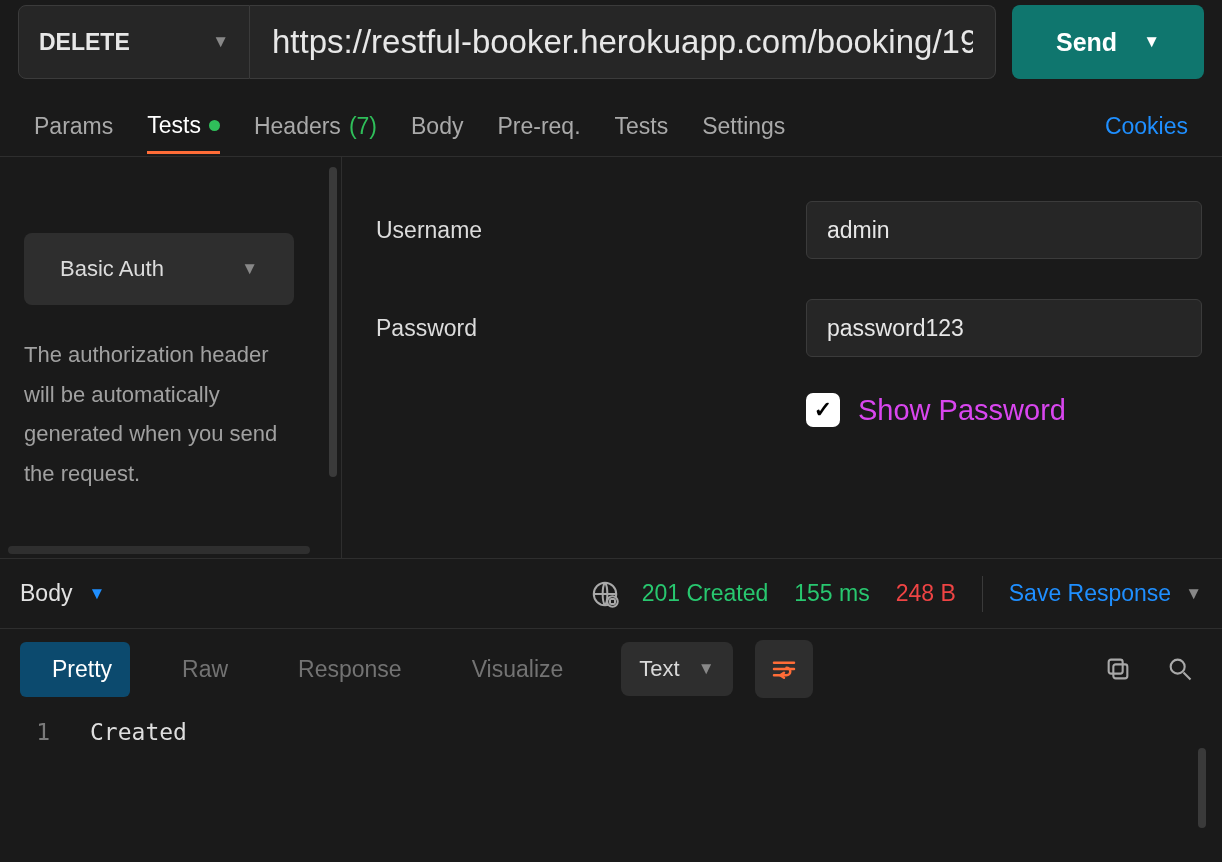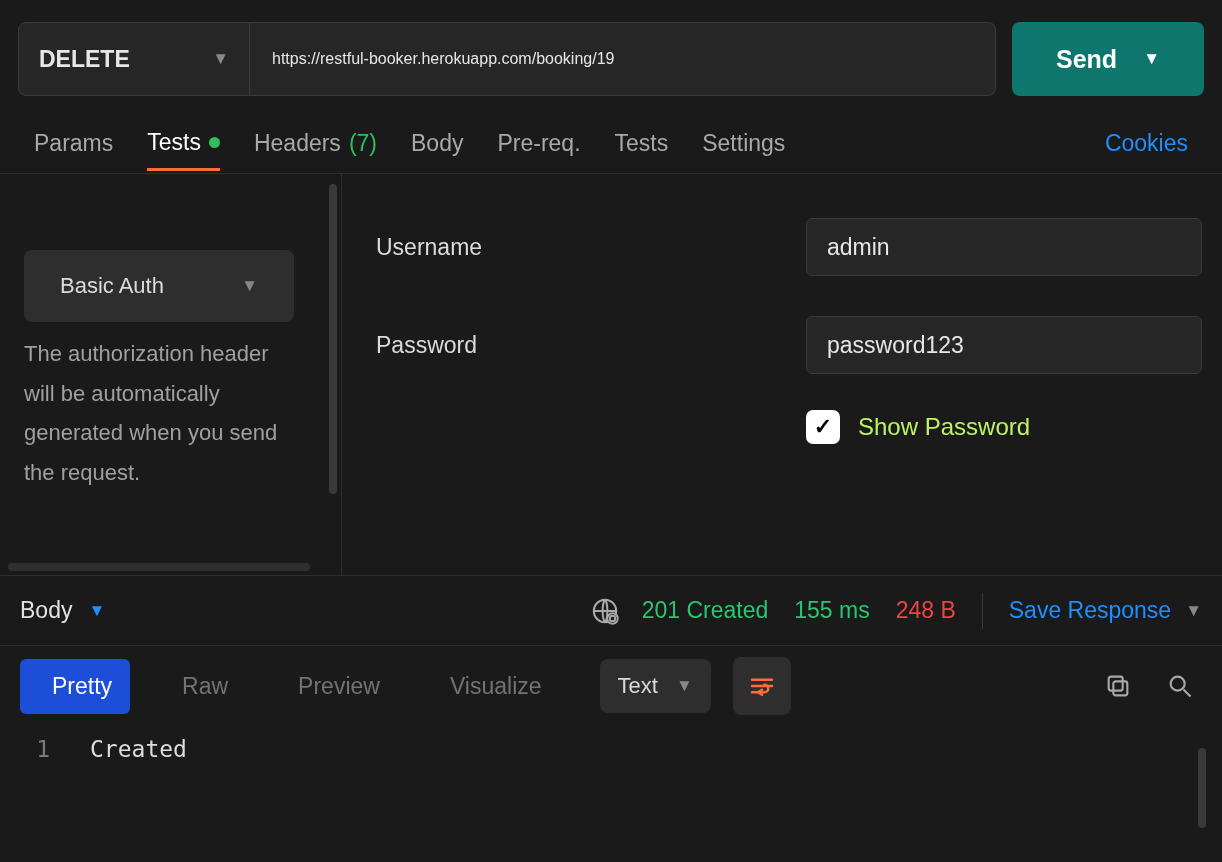--- a/index.html
+++ b/index.html
@@ -17,7 +17,7 @@
   .request-row {
     display: flex;
     gap: 16px;
-    padding: 22px 18px 18px 18px;
+    padding: 5px 18px 18px 18px;
   }
   .method-select {
     display: flex;

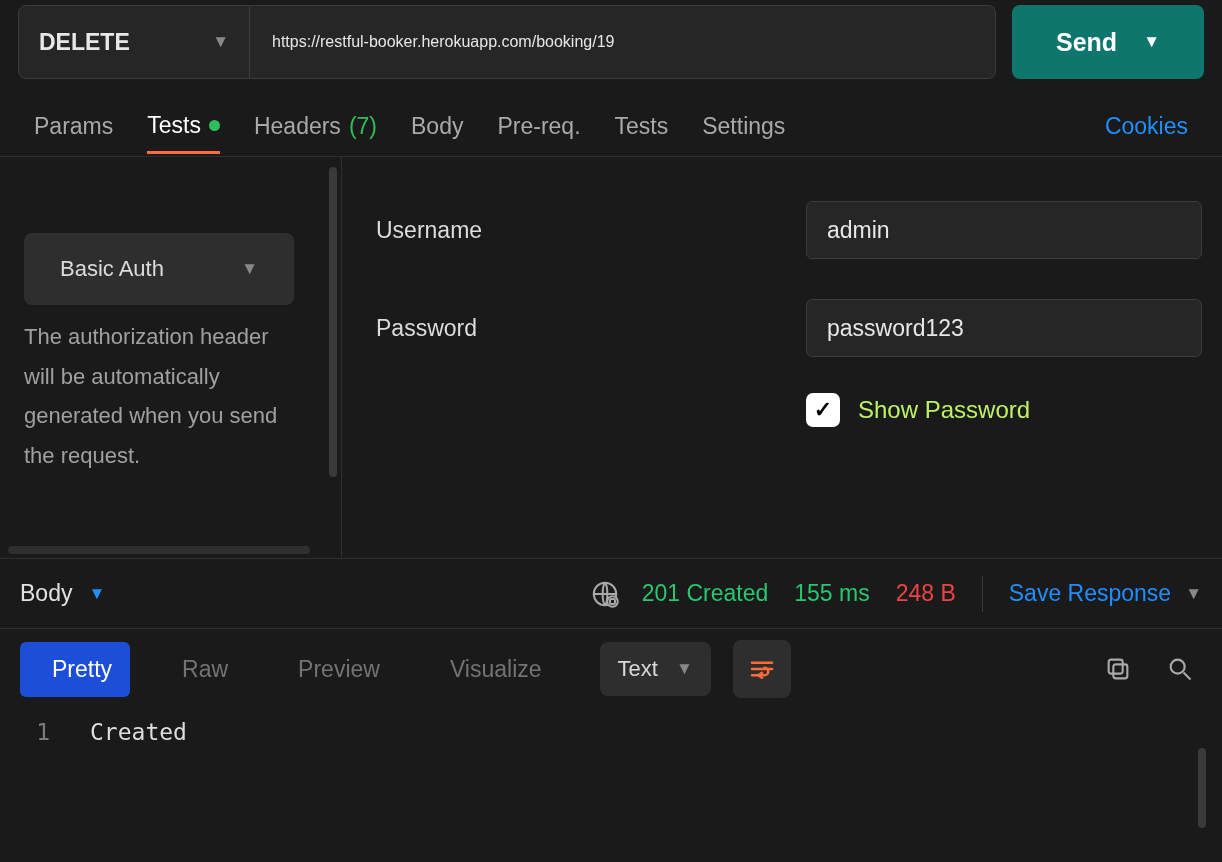--- a/index.html
+++ b/index.html
@@ -43,7 +43,7 @@
     border-left: none;
     border-radius: 0 8px 8px 0;
     padding: 0 22px;
-    font-size: 16px;
+    font-size: 33px;
     color: #e7e7e7;
     outline: none;
   }

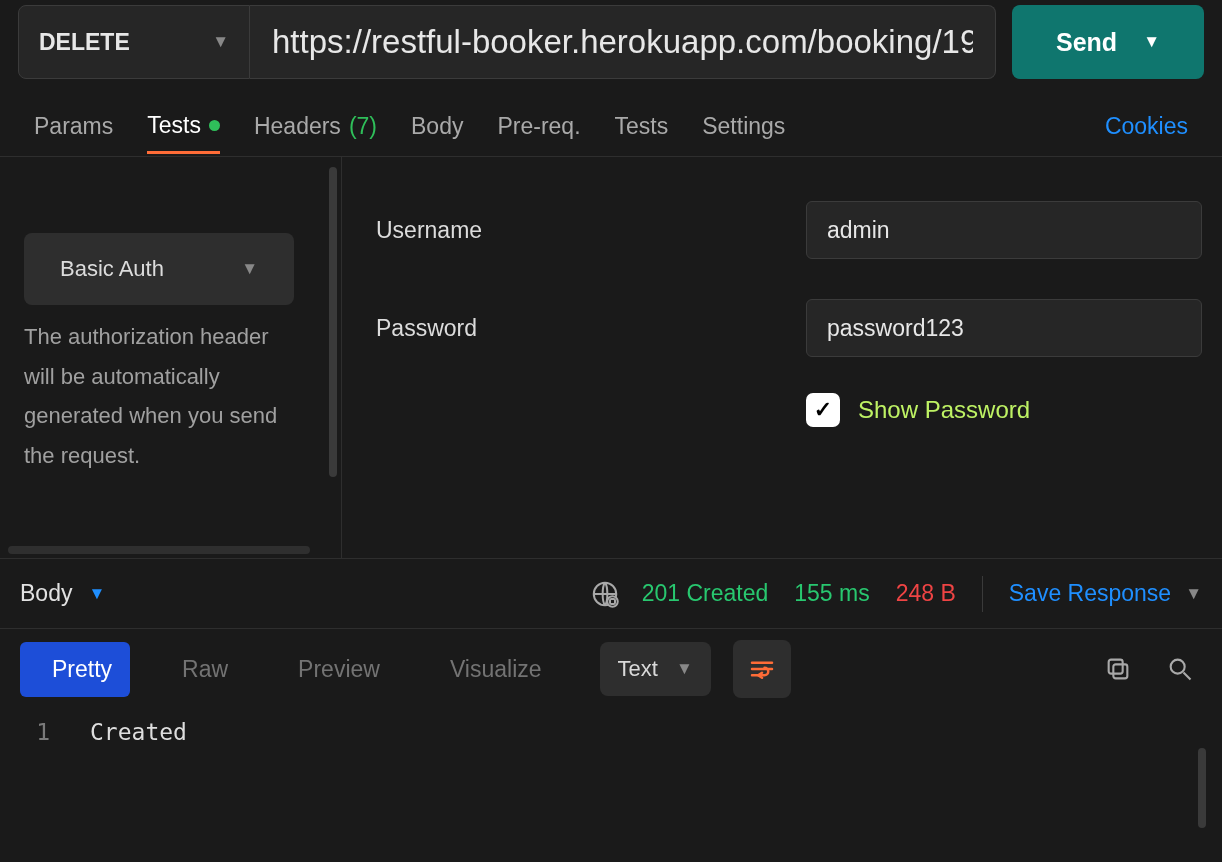--- a/index.html
+++ b/index.html
@@ -107,7 +107,7 @@
     background: #2e2e2e; border-radius: 8px;
     padding: 0 36px; font-size: 22px; cursor: pointer; color:#dcdcdc;margin-top:46px;
   }
-  .auth-desc { margin-top: 12px; color: #a0a0a0; font-size: 22px; line-height: 1.8; max-width: 280px;}
+  .auth-desc { margin-top: 30px; color: #a0a0a0; font-size: 22px; line-height: 1.8; max-width: 280px;}
   .left-scrollbar { position:absolute; right:4px; top:10px; width:8px; height:310px; background:#3a3a3a; border-radius:4px;}
   .left-hscroll { position:absolute; left:8px; bottom:4px; width:302px; height:8px; background:#2f2f2f; border-radius:4px;}
 

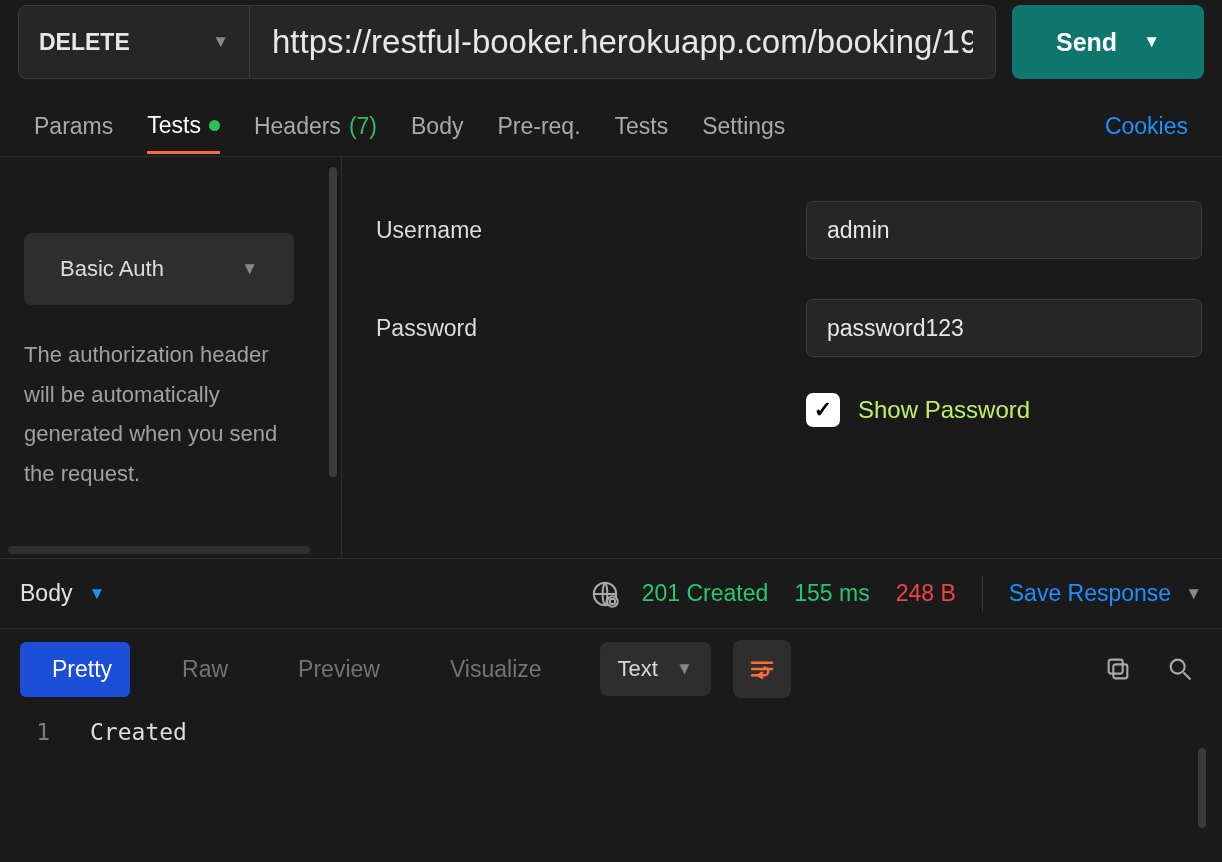--- a/index.html
+++ b/index.html
@@ -125,7 +125,7 @@
     display:flex; align-items:center; justify-content:center; color:#000; font-weight:bold; font-size:22px;
     cursor:pointer;
   }
-  .check-label { font-size: 24px; color: #bef264; }
+  .check-label { font-size: 29px; color: #d946ef; }
 
   
   .resp-meta {

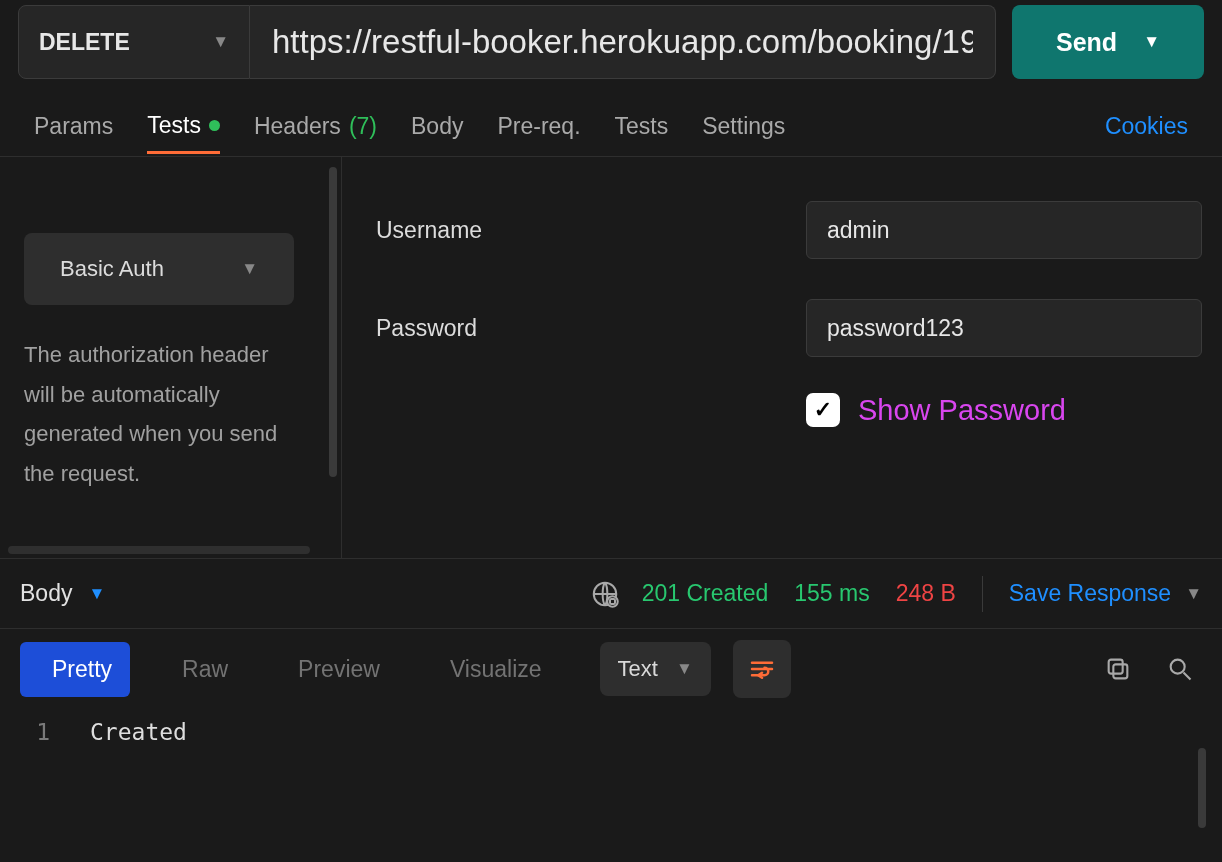--- a/index.html
+++ b/index.html
@@ -148,7 +148,7 @@
   }
   .view-tabs { display:flex; background:transparent; gap:34px; align-items:center;}
   .view-tab { font-size:23px; color:#737373; cursor:pointer; padding:14px 18px; border-radius:6px;}
-  .view-tab.active { background:#1d4ed8; color:#fff;padding-left:32px;}
+  .view-tab.active { background:#0c4a6e; color:#fff;padding-left:32px;}
   .fmt-select {
     display:flex; align-items:center; gap:18px; background:#2e2e2e; border-radius:8px;
     padding: 14px 18px; font-size:22px; cursor:pointer; margin-left: 22px;

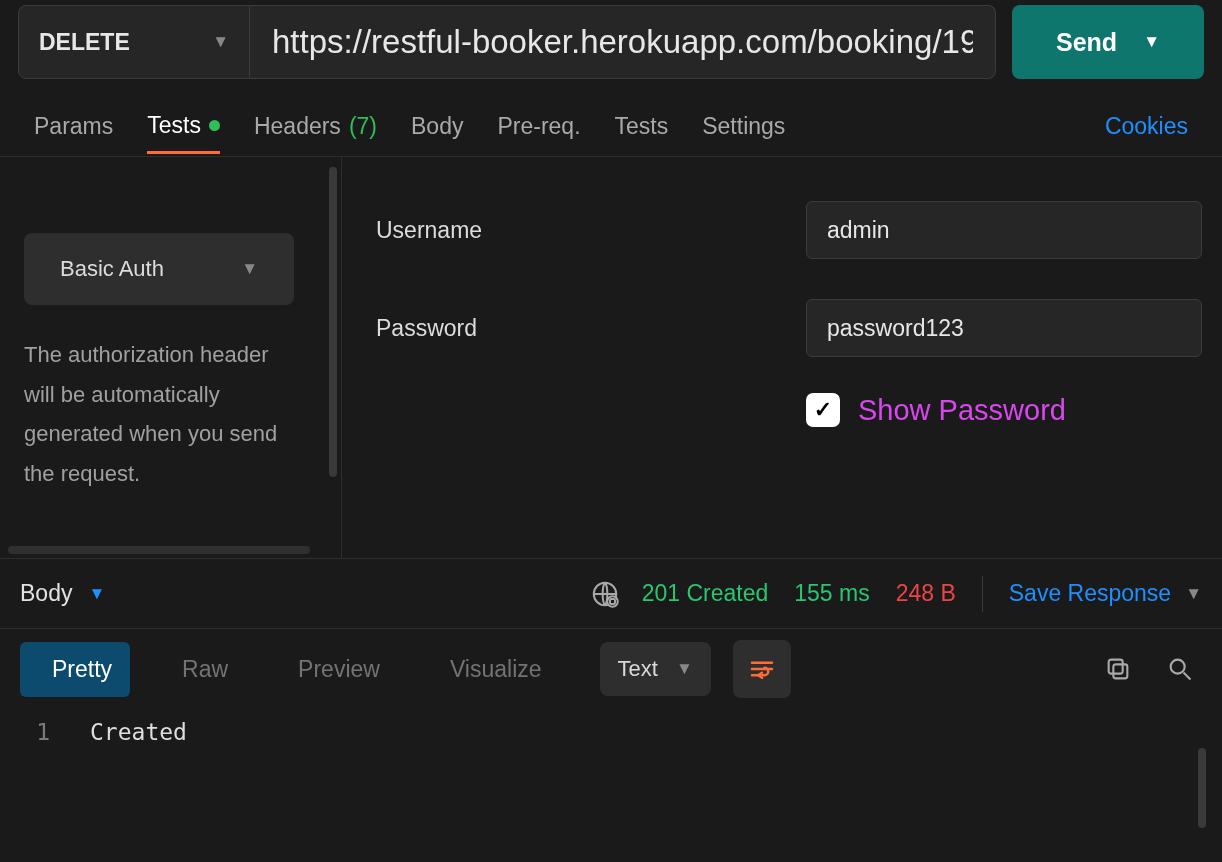--- a/index.html
+++ b/index.html
@@ -267,7 +267,7 @@
   <div class="view-tabs">
     <div class="view-tab active"><span>Pretty</span></div>
     <div class="view-tab"><span>Raw</span></div>
-    <div class="view-tab"><span>Preview</span></div>
+    <div class="view-tab"><span>Response</span></div>
     <div class="view-tab"><span>Visualize</span></div>
   </div>
   <div class="fmt-select">

